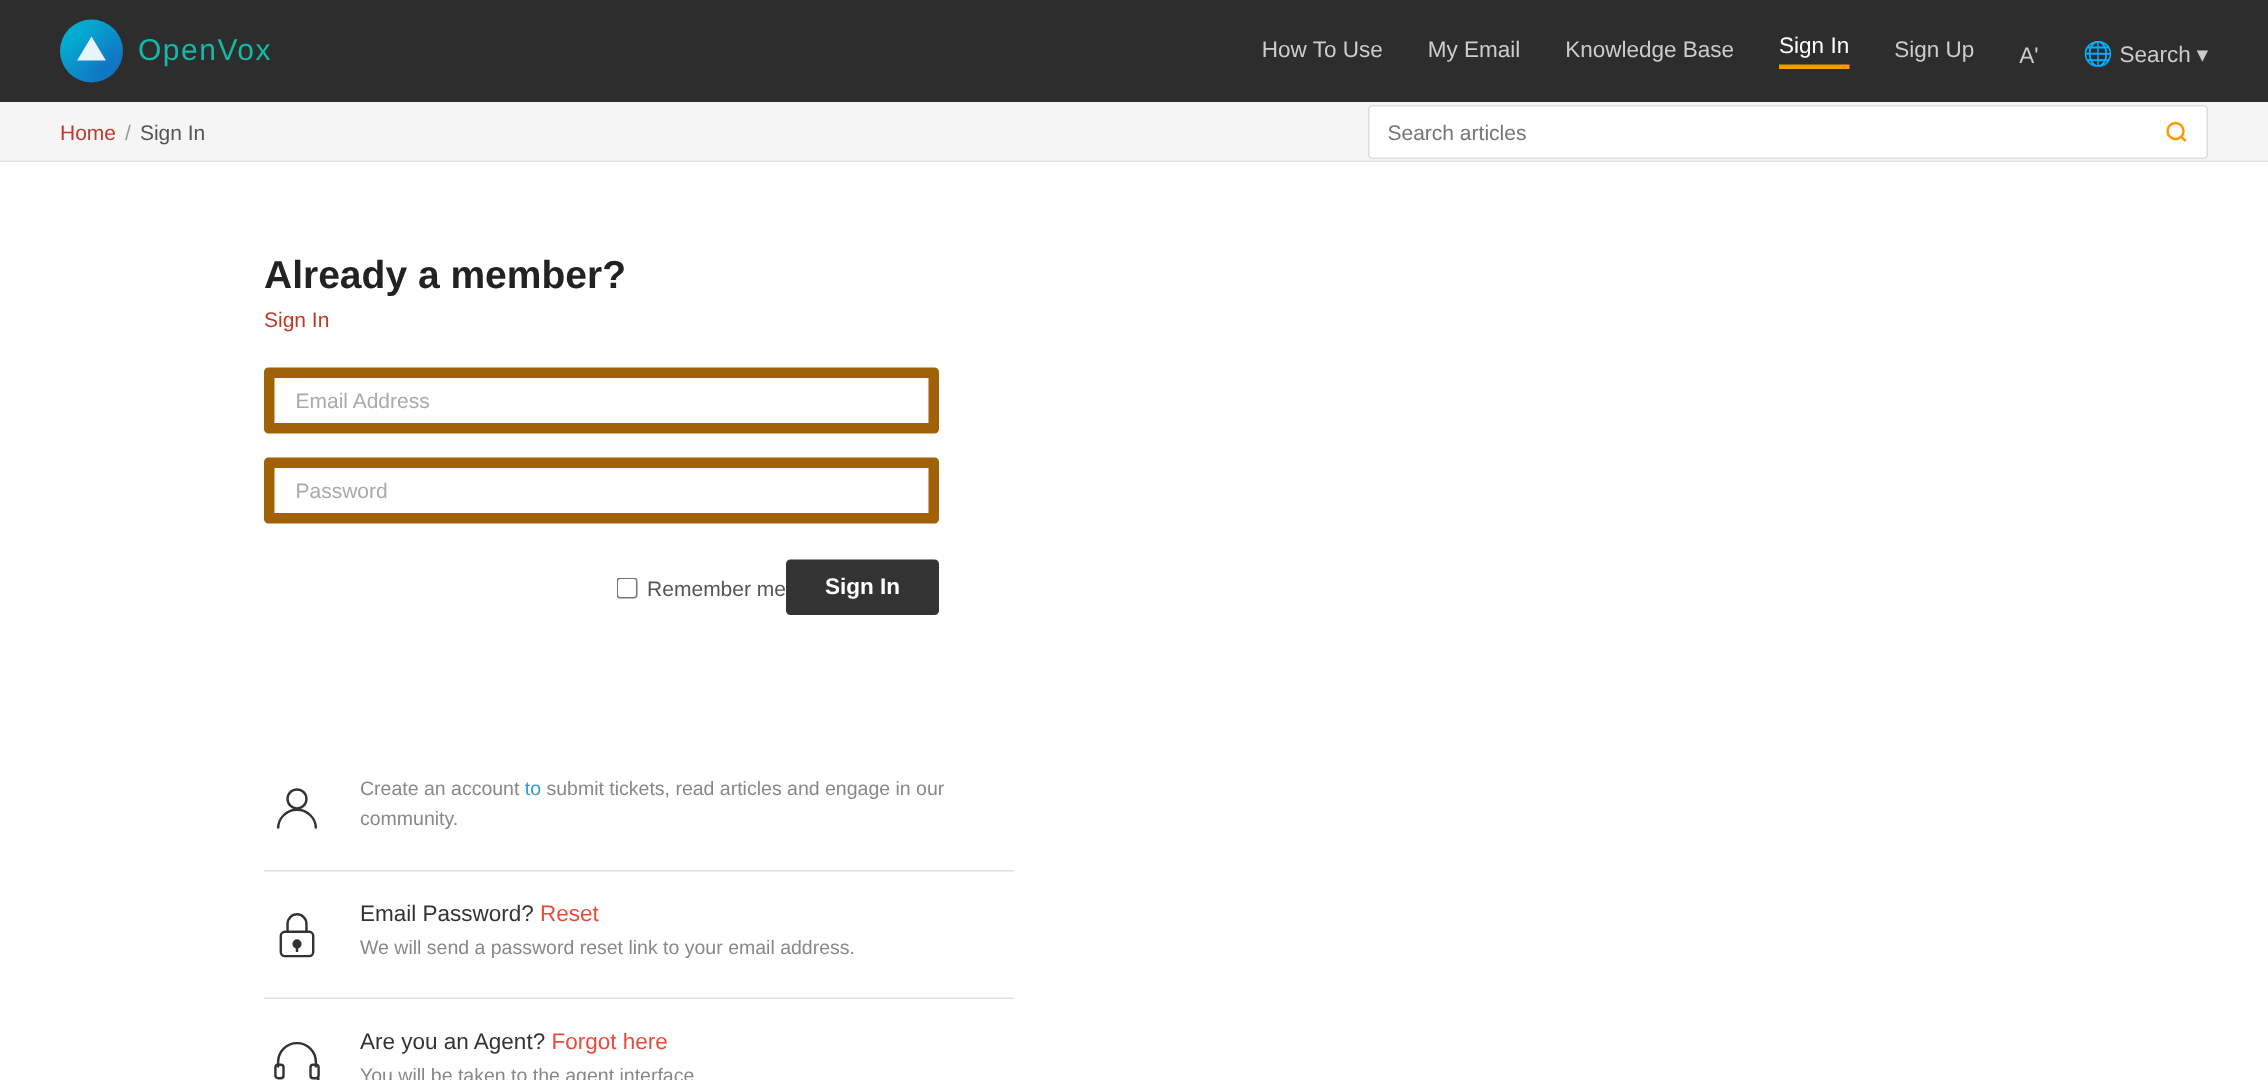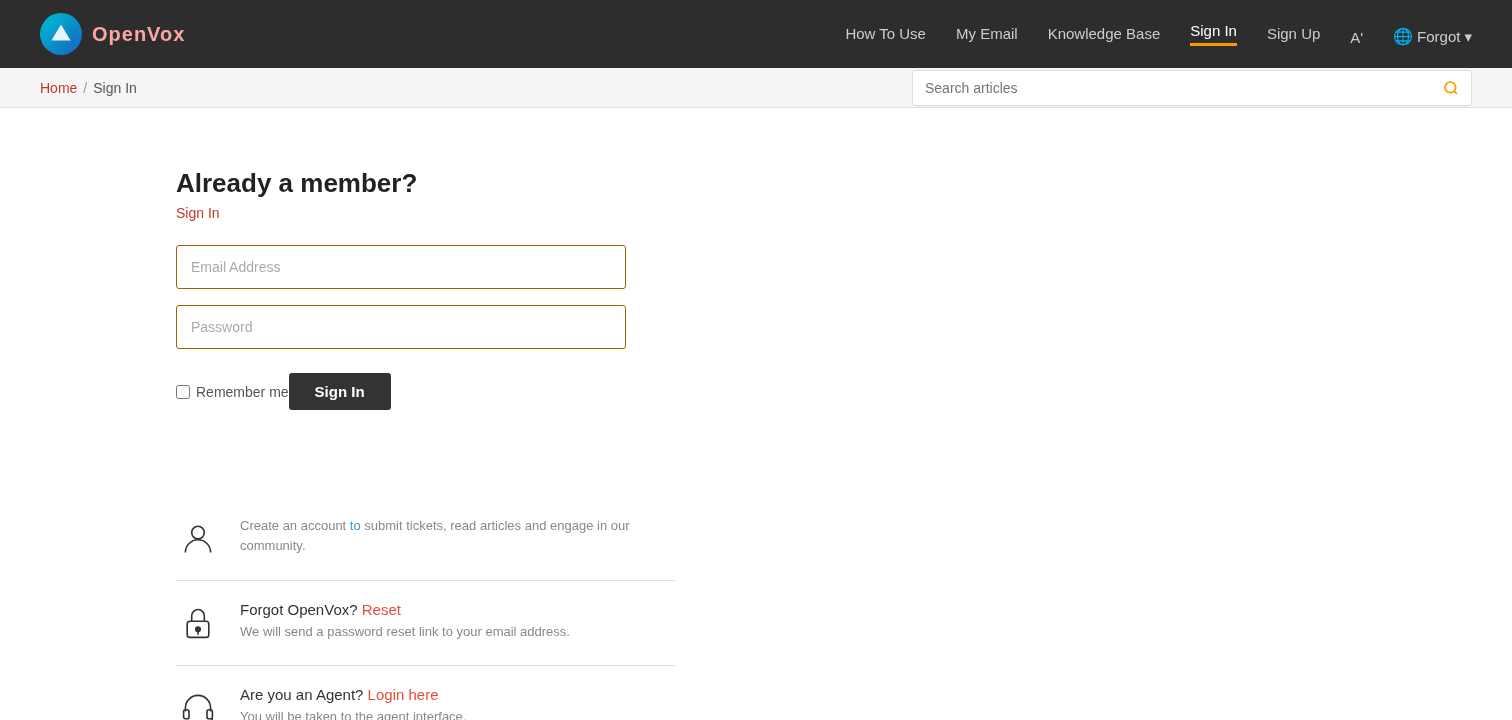--- a/index.html
+++ b/index.html
@@ -33,9 +33,9 @@
       font-size: 18px;
     }
     .logo-text {
-      color: #fca5a5;
+      color: #14b8a6;
       font-size: 20px;
-      font-weight: bold;
+      font-weight: normal;
       letter-spacing: 1px;
     }
     .header-nav {

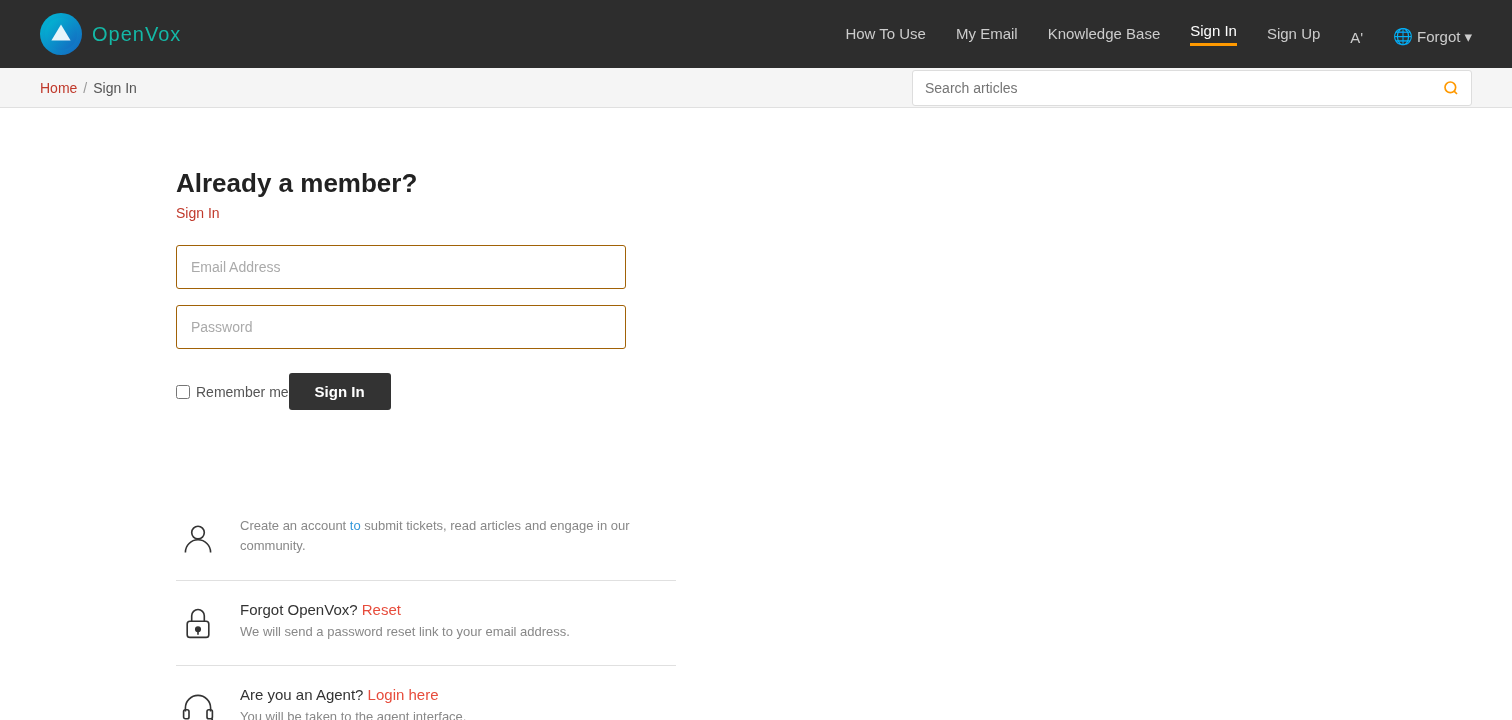--- a/index.html
+++ b/index.html
@@ -288,7 +288,7 @@
     <span class="nav-font">A'</span>
     <div class="nav-lang">
       <span class="globe-icon">🌐</span>
-      <span>Forgot</span>
+      <span>Search</span>
       <span>▾</span>
     </div>
   </nav>

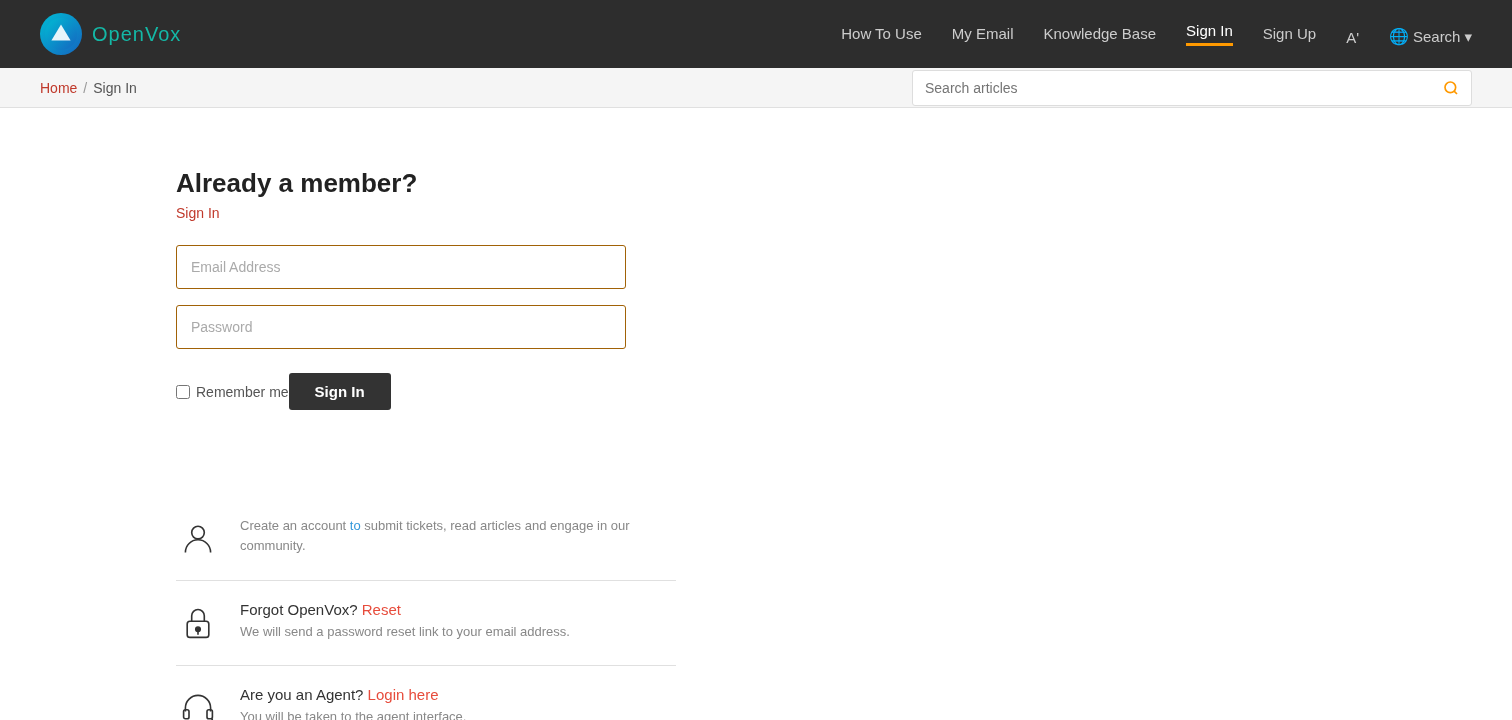--- a/index.html
+++ b/index.html
@@ -167,7 +167,7 @@
     .form-field {
       width: 100%;
       height: 44px;
-      border: 1px solid #a16207;
+      border: 7px solid #a16207;
       border-radius: 3px;
       padding: 0 14px;
       font-size: 14px;

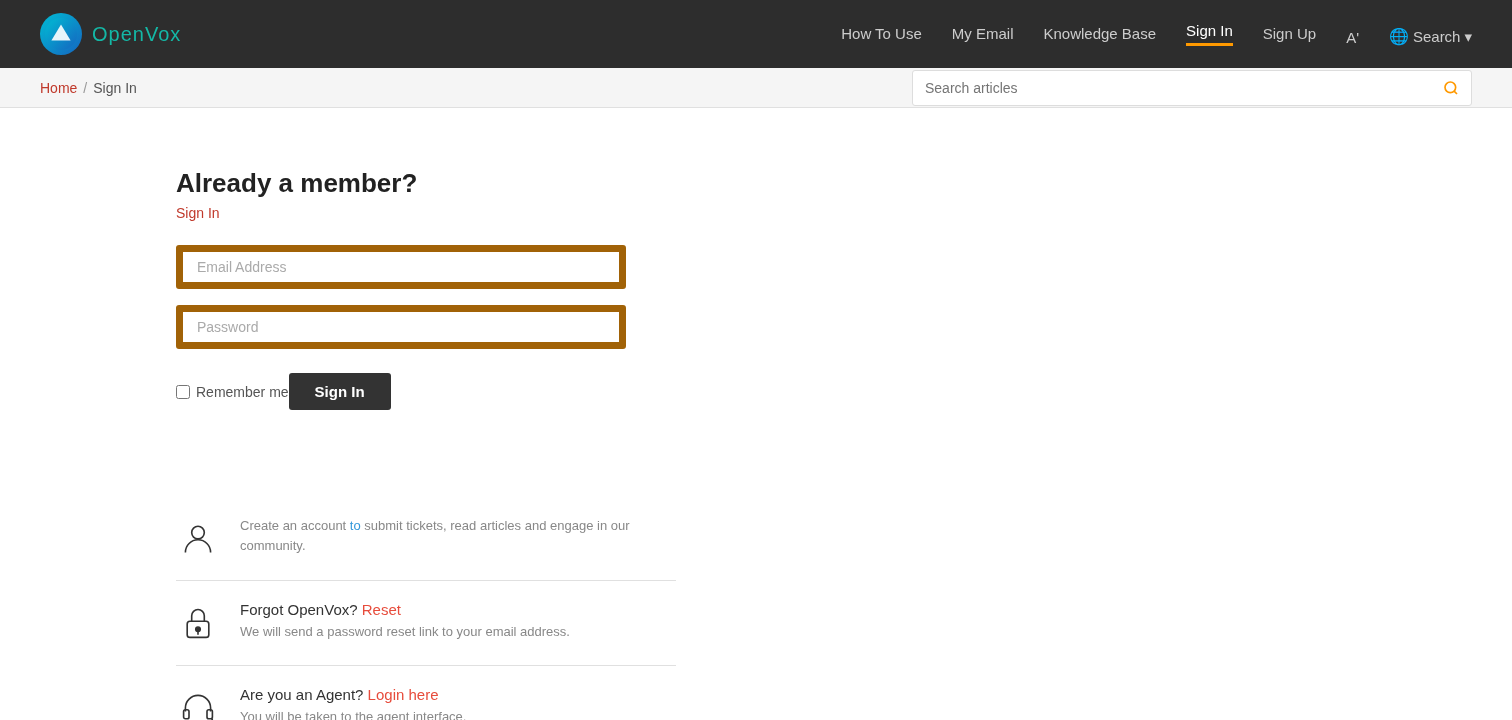--- a/index.html
+++ b/index.html
@@ -181,7 +181,7 @@
     .form-footer {
       display: flex;
       align-items: center;
-      justify-content: flex-start;
+      justify-content: flex-end;
       margin-top: 8px;
     }
     .remember-me {

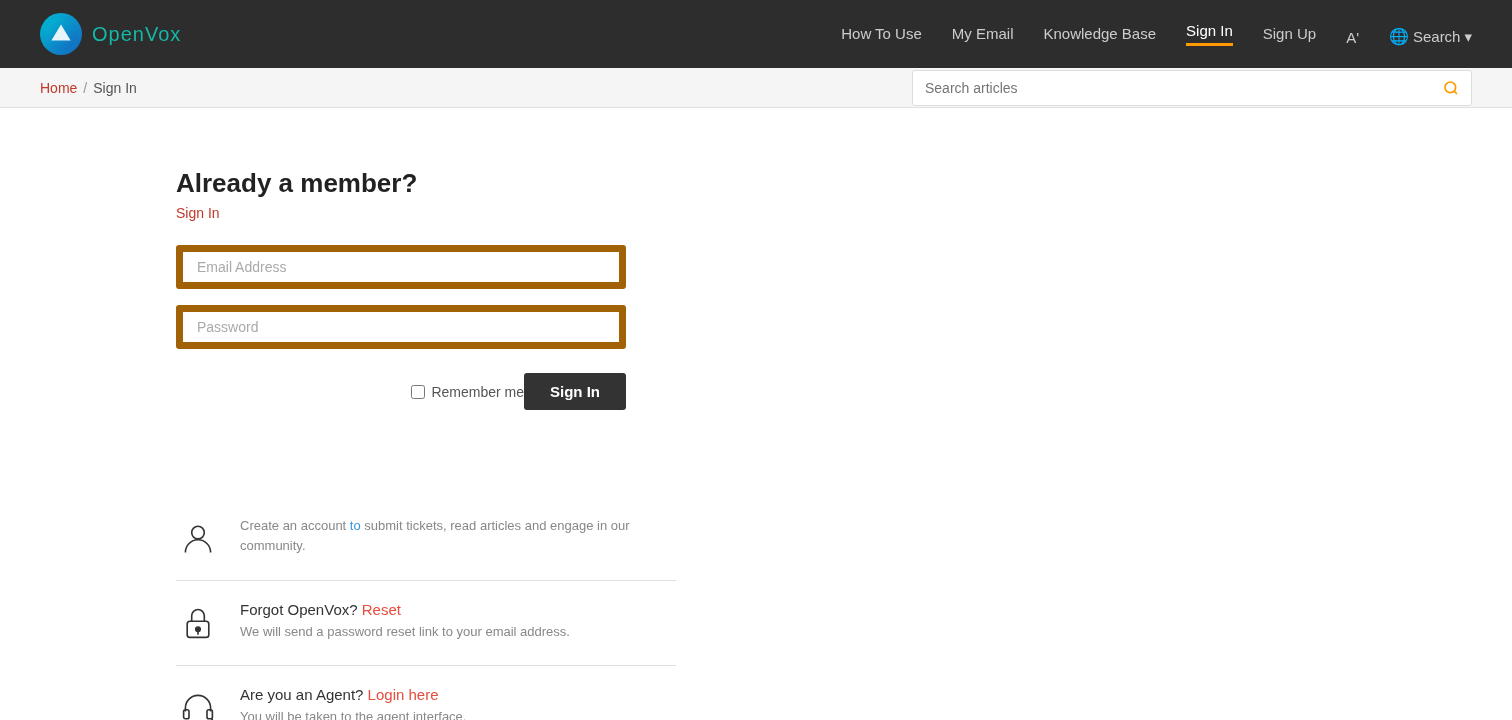--- a/index.html
+++ b/index.html
@@ -356,7 +356,7 @@
       </div>
       <div class="info-text">
         <h3>
-          <span>Forgot OpenVox? </span>
+          <span>Email Password? </span>
           <span class="highlight">Reset</span>
         </h3>
         <p>We will send a password reset link to your email address.</p>

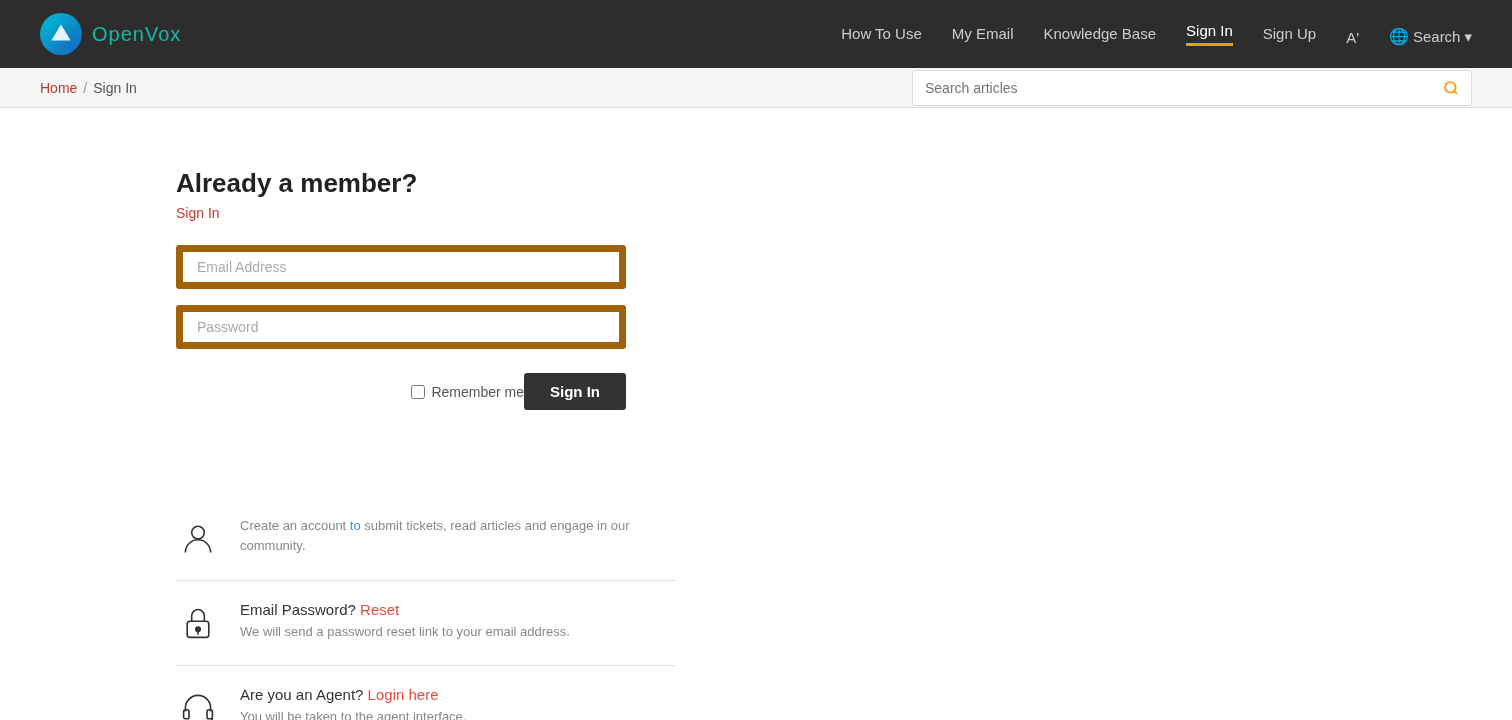--- a/index.html
+++ b/index.html
@@ -377,7 +377,7 @@
       <div class="info-text">
         <h3>
           <span>Are you an Agent? </span>
-          <span class="highlight">Login here</span>
+          <span class="highlight">Forgot here</span>
         </h3>
         <p>You will be taken to the agent interface.</p>
       </div>

